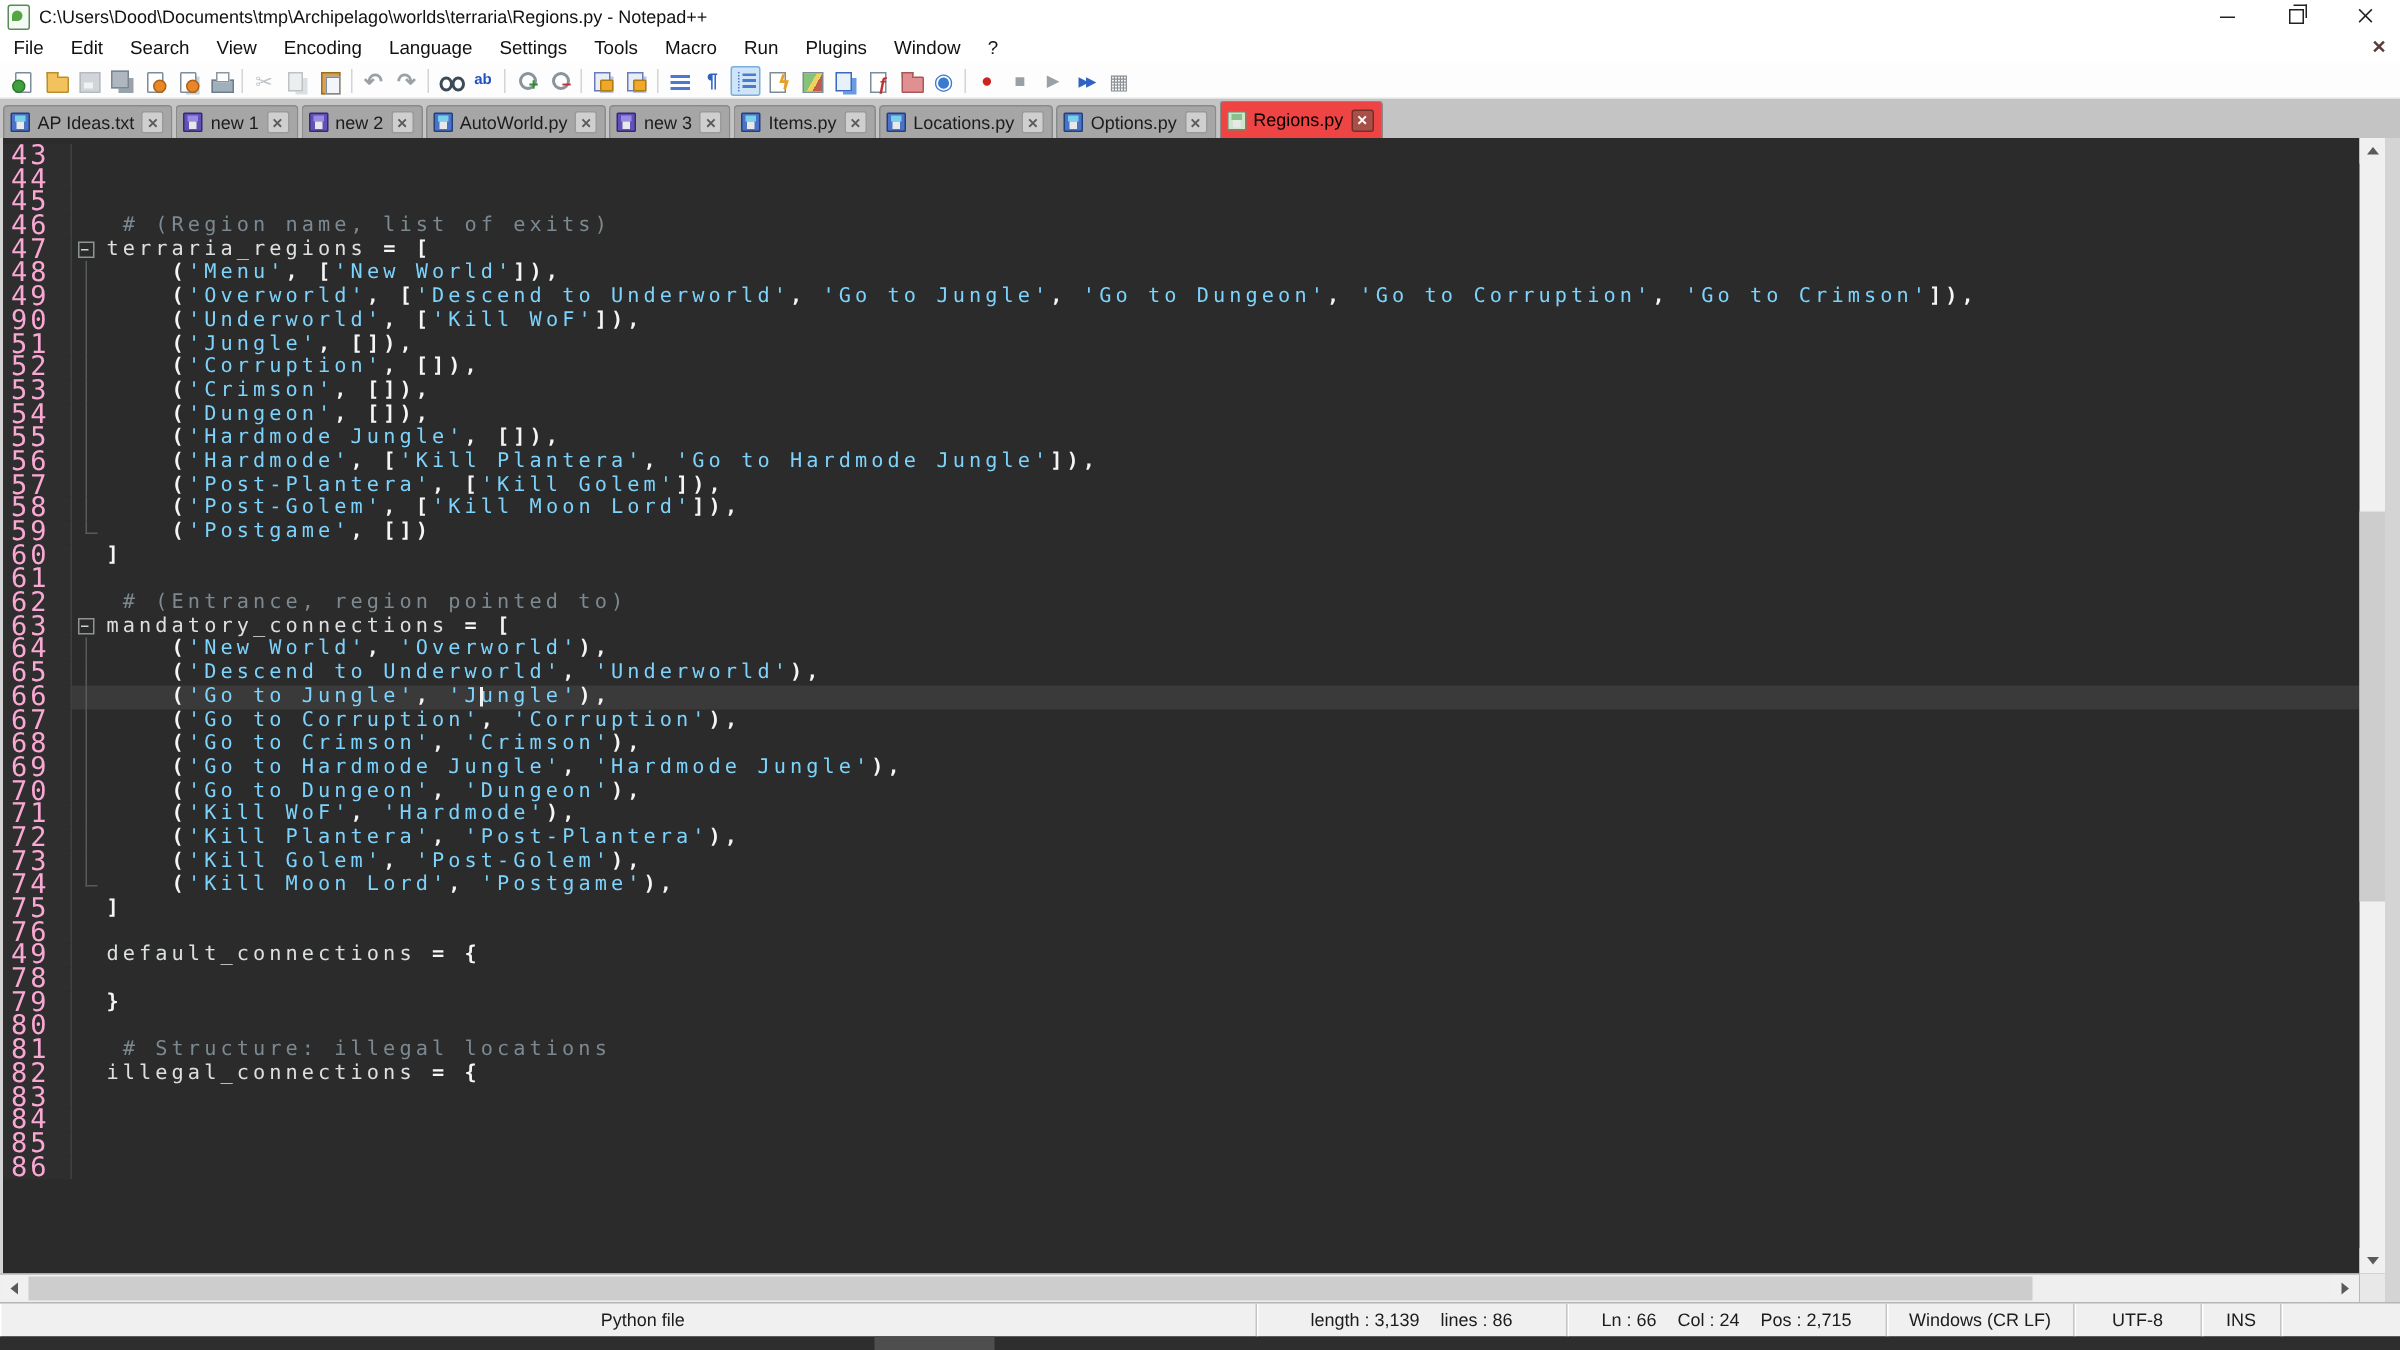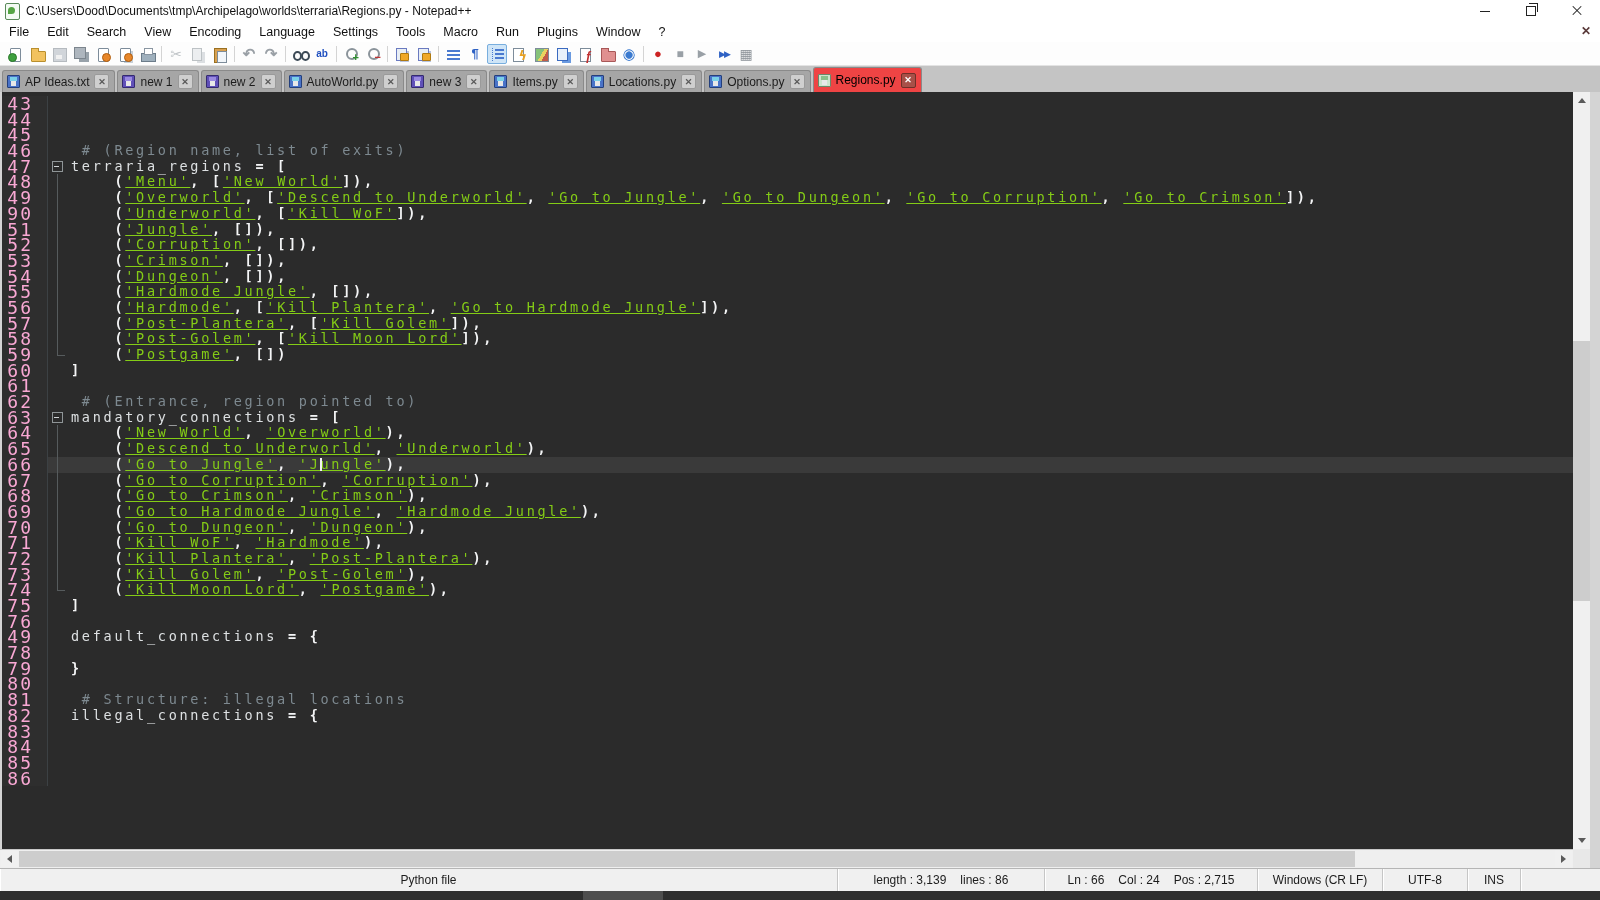--- a/index.html
+++ b/index.html
@@ -105,7 +105,7 @@
   .s-cm{color:#7d8990;}
   .s-id{color:#dde0e2;}
   .s-op{color:#f4f5f6;font-weight:bold;}
-  .s-str{color:#84cc16;text-decoration:underline;}
+  .s-str{color:#7dd3fc;}
   .caret{position:absolute;top:1px;width:2px;height:13px;background:#f2f2f2;}
 
   

